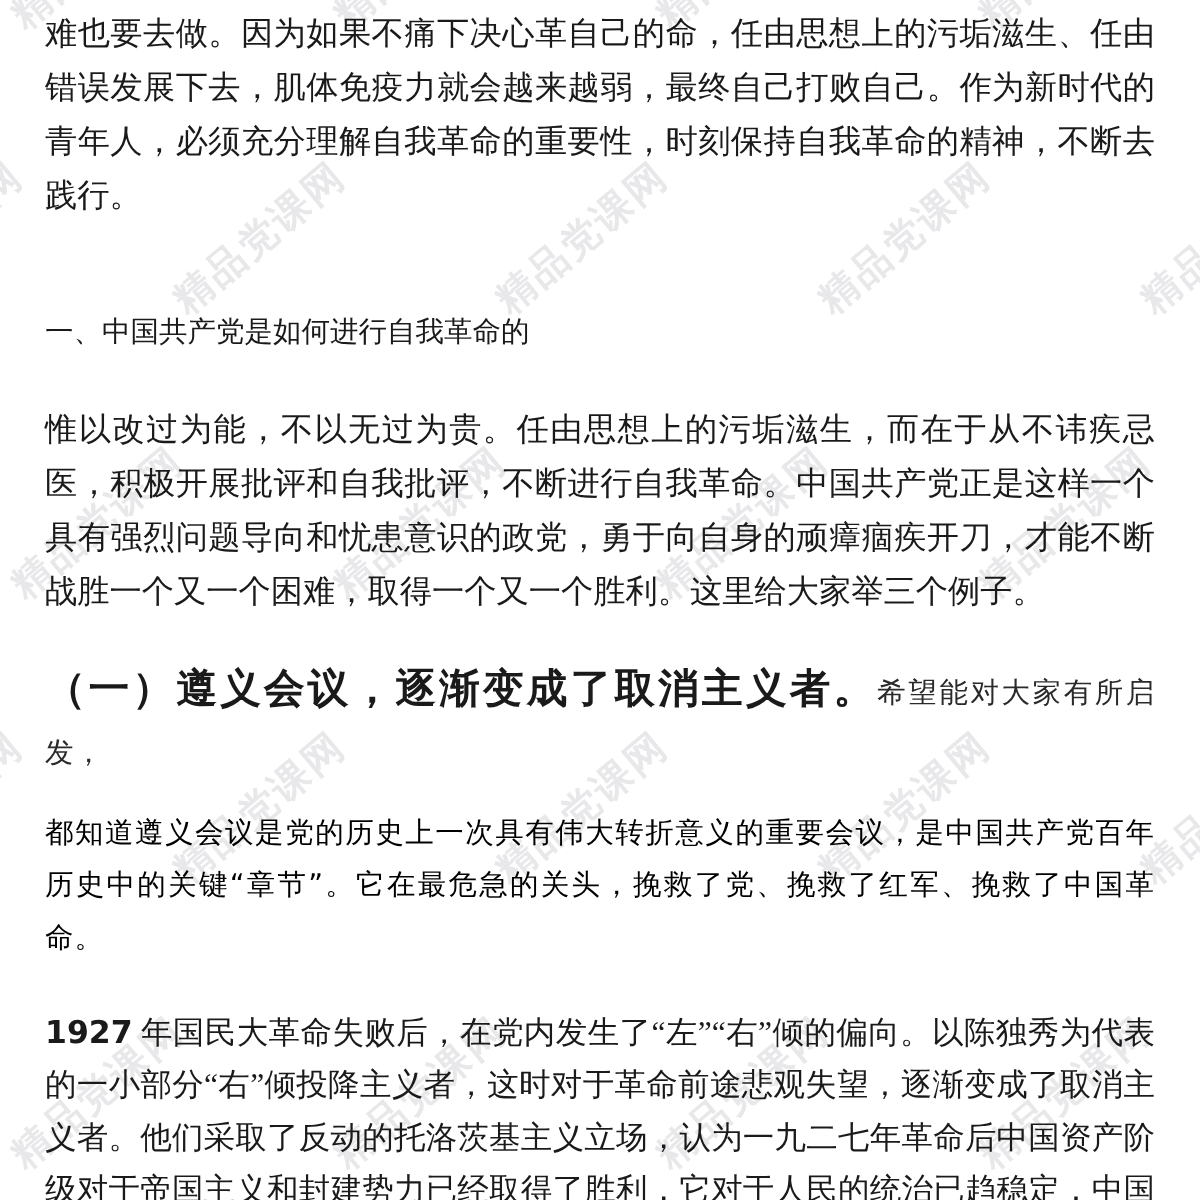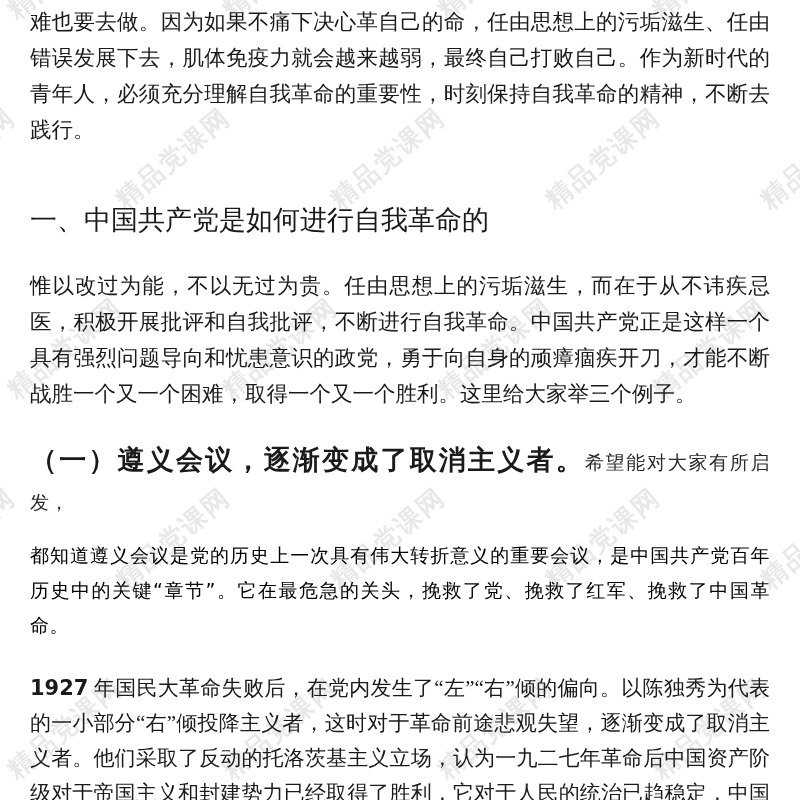--- a/index.html
+++ b/index.html
@@ -78,9 +78,9 @@
 
   
   .section-heading {
-    font-size: 27px;
+    font-size: 19px;
     line-height: 36px;
-    font-family: Liberation Mono, monospace;
+    font-family: Liberation Serif, serif;
   }
 
   

